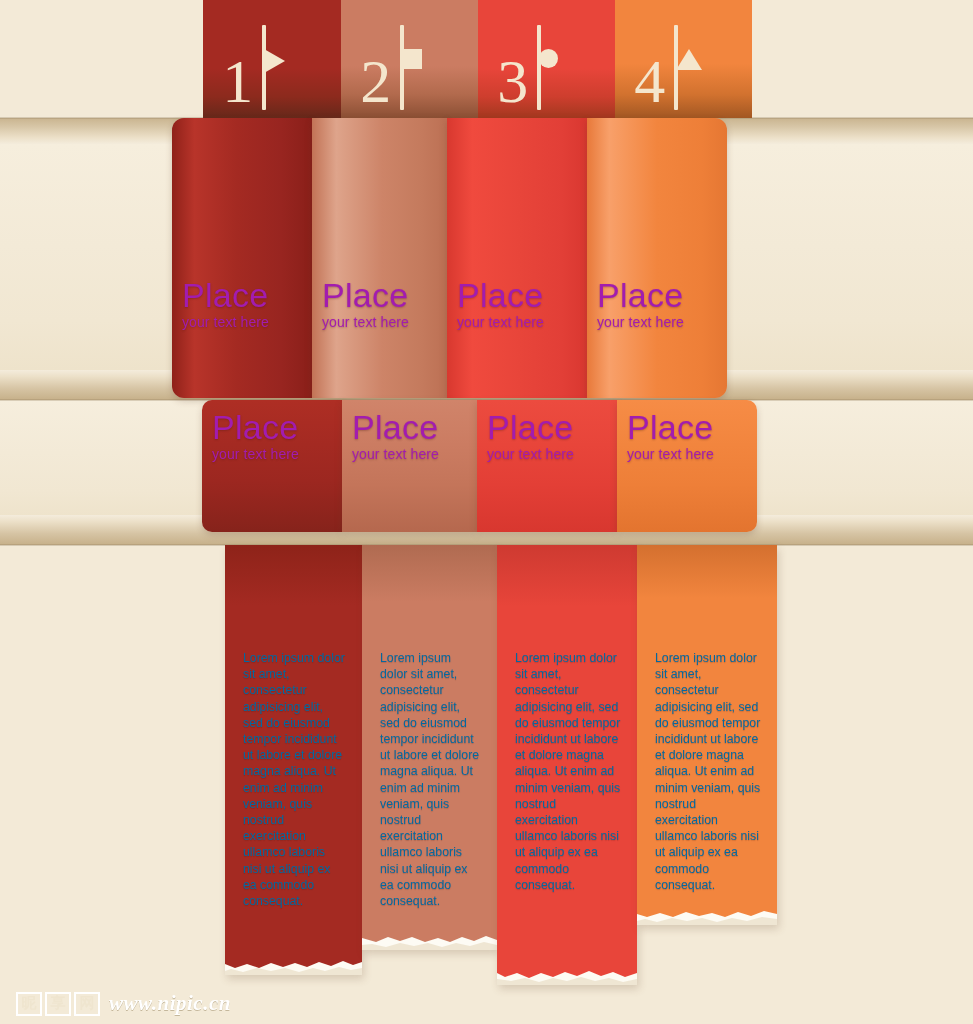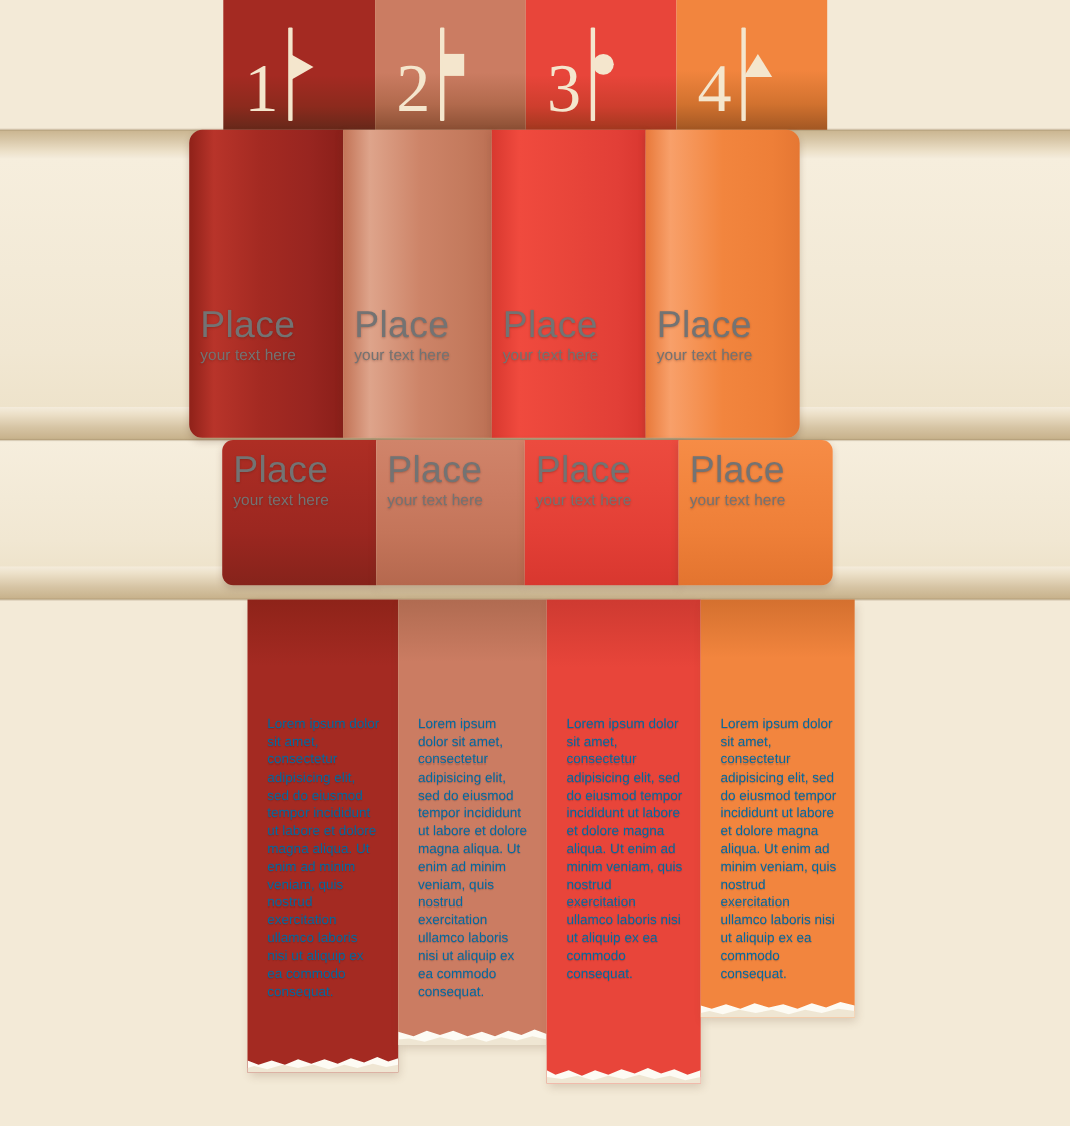--- a/index.html
+++ b/index.html
@@ -77,7 +77,7 @@
   }
   .rb-text{
     position:absolute; left:10px; z-index:3;
-    color:#737373;
+    color:#a21caf;
     text-shadow:0 1px 2px rgba(70,25,15,.30);
     pointer-events:none;
   }

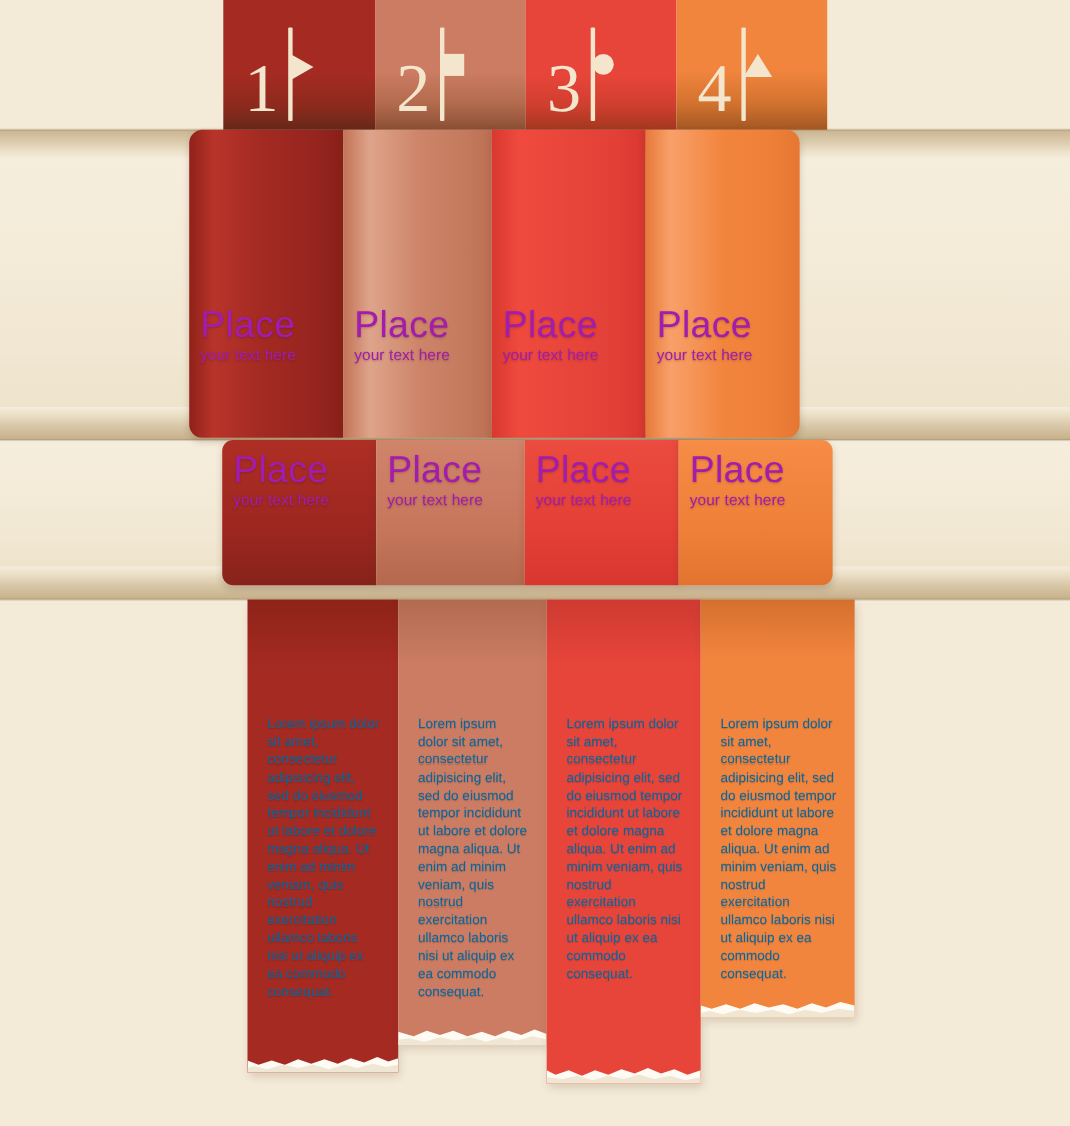--- a/index.html
+++ b/index.html
@@ -300,6 +300,14 @@
     </div>
   </div>
 
+  <div id="watermark">
+    <div class="wm-logo">
+      <span class="wm-box">昵</span>
+      <span class="wm-box">享</span>
+      <span class="wm-box">网</span>
+    </div>
+    <span class="wm-url">www.nipic.cn</span>
+  </div>
 
 
 </div>

